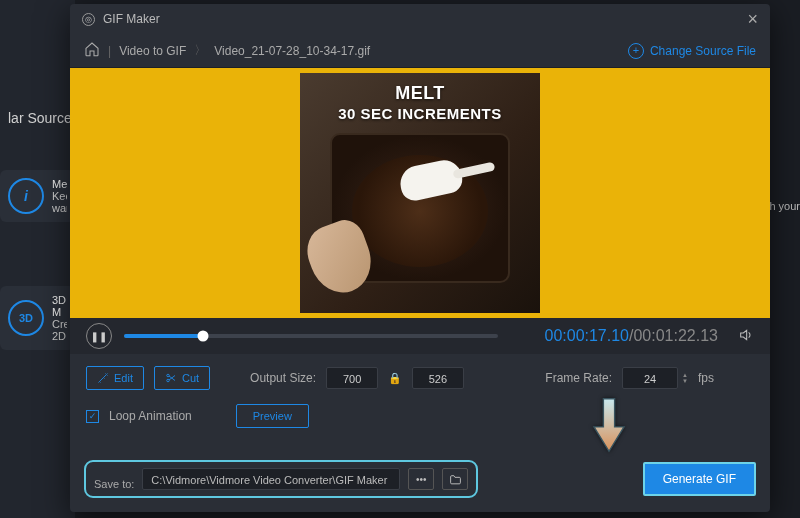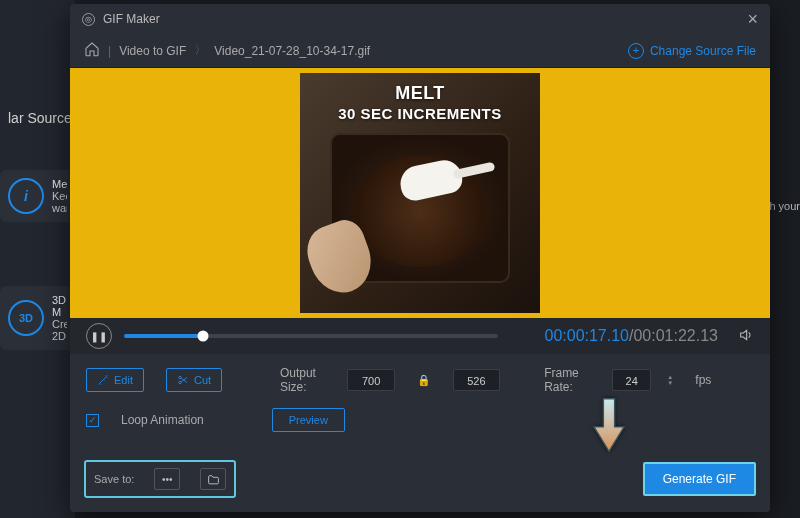--- a/index.html
+++ b/index.html
@@ -45,7 +45,7 @@
 .vol { color: #aaa; font-size: 14px; cursor: pointer; margin-left: 8px; }
 
 .controls { padding: 12px 16px 6px; display: flex; flex-direction: column; gap: 14px; font-size: 12px; color: #aaa; }
-.row { display: flex; align-items: center; gap: 22px; }
+.row { display: flex; align-items: center; gap: 10px; }
 .btn-outline { border: 1px solid #1e88e5; color: #1e88e5; background: transparent; padding: 5px 10px; border-radius: 2px; font-size: 11px; display: inline-flex; align-items: center; gap: 5px; cursor: pointer; }
 .btn-outline svg { width: 12px; height: 12px; }
 .num-field { background: #1d2026; border: 1px solid #3a3e46; color: #ccc; width: 68px; height: 22px; line-height: 22px; text-align: center; font-size: 11px; border-radius: 2px; }

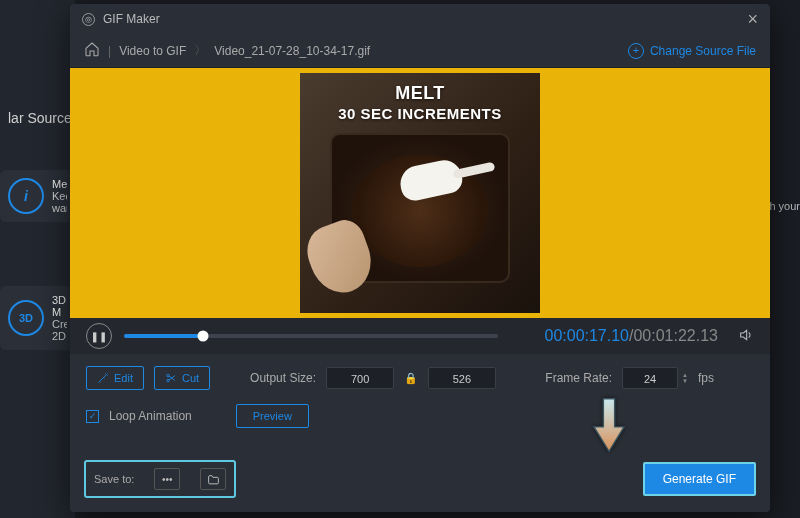--- a/index.html
+++ b/index.html
@@ -48,7 +48,7 @@
 .row { display: flex; align-items: center; gap: 10px; }
 .btn-outline { border: 1px solid #1e88e5; color: #1e88e5; background: transparent; padding: 5px 10px; border-radius: 2px; font-size: 11px; display: inline-flex; align-items: center; gap: 5px; cursor: pointer; }
 .btn-outline svg { width: 12px; height: 12px; }
-.num-field { background: #1d2026; border: 1px solid #3a3e46; color: #ccc; width: 68px; height: 22px; line-height: 22px; text-align: center; font-size: 11px; border-radius: 2px; }
+.num-field { background: #1d2026; border: 1px solid #3a3e46; color: #ccc; width: 52px; height: 22px; line-height: 22px; text-align: center; font-size: 11px; border-radius: 2px; }
 .lock { color: #1e88e5; font-size: 11px; }
 .spacer { flex: 1; }
 .spinner { display: flex; flex-direction: column; margin-left: -6px; }

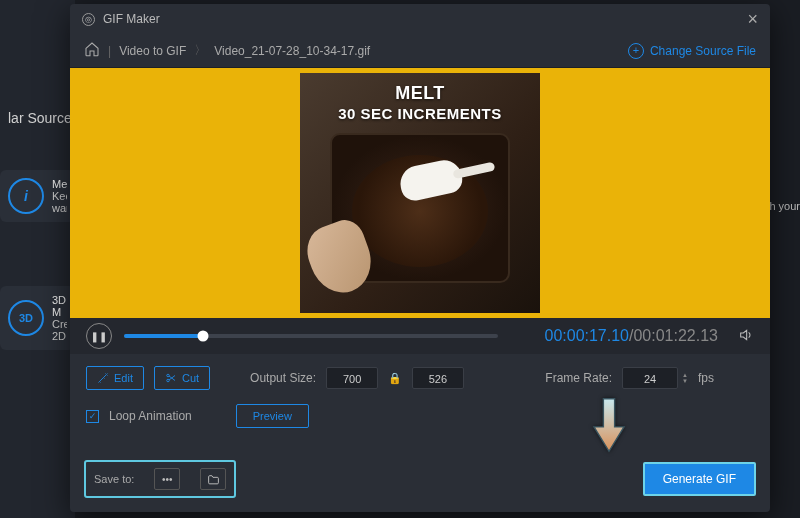--- a/index.html
+++ b/index.html
@@ -60,7 +60,7 @@
 .arrow-marker svg { width: 38px; height: 60px; filter: drop-shadow(0 0 2px rgba(0,0,0,0.6)); }
 
 .footer { margin-top: auto; padding: 10px 14px 14px; display: flex; align-items: center; gap: 10px; }
-.save-group { display: flex; align-items: center; gap: 20px; border: 2px solid #5ec8e0; padding: 6px 8px; border-radius: 3px; font-size: 11px; color: #aaa; }
+.save-group { display: flex; align-items: flex-end; gap: 8px; border: 2px solid #5ec8e0; padding: 6px 8px; border-radius: 9px; font-size: 11px; color: #aaa; }
 .path-field { background: #1d2026; border: 1px solid #3a3e46; color: #bbb; height: 22px; line-height: 22px; padding: 0 8px; width: 258px; font-size: 11px; border-radius: 2px; }
 .icon-sm { border: 1px solid #555; color: #bbb; height: 22px; width: 26px; display: flex; align-items: center; justify-content: center; border-radius: 2px; cursor: pointer; font-size: 10px; }
 .gen-btn { margin-left: auto; background: #1e88e5; color: #fff; border: none; padding: 8px 18px; border-radius: 2px; font-size: 12px; cursor: pointer; border: 2px solid #6dd3e8; }

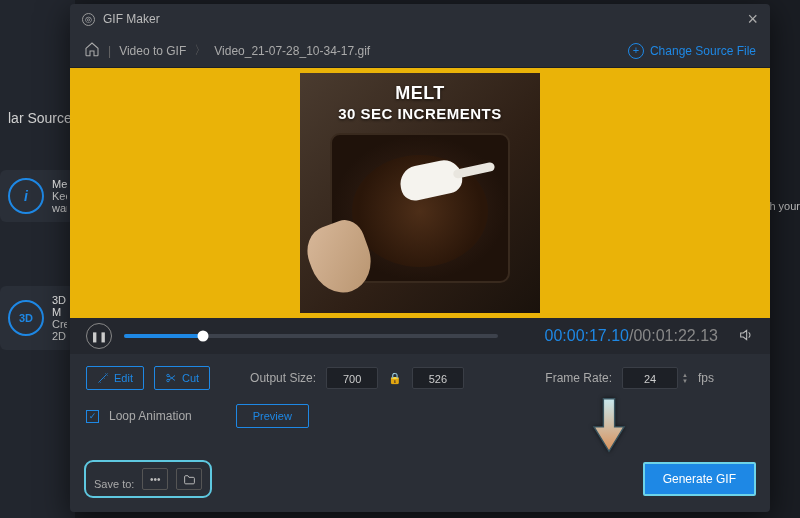--- a/index.html
+++ b/index.html
@@ -186,6 +186,7 @@
   <div class="footer">
     <div class="save-group">
       <span>Save to:</span>
+      <span class="path-field">C:\Vidmore\Vidmore Video Converter\GIF Maker</span>
       <span class="icon-sm">•••</span>
       <span class="icon-sm">
         <svg width="13" height="11" viewBox="0 0 24 20" fill="none" stroke="#bbb" stroke-width="1.8">

